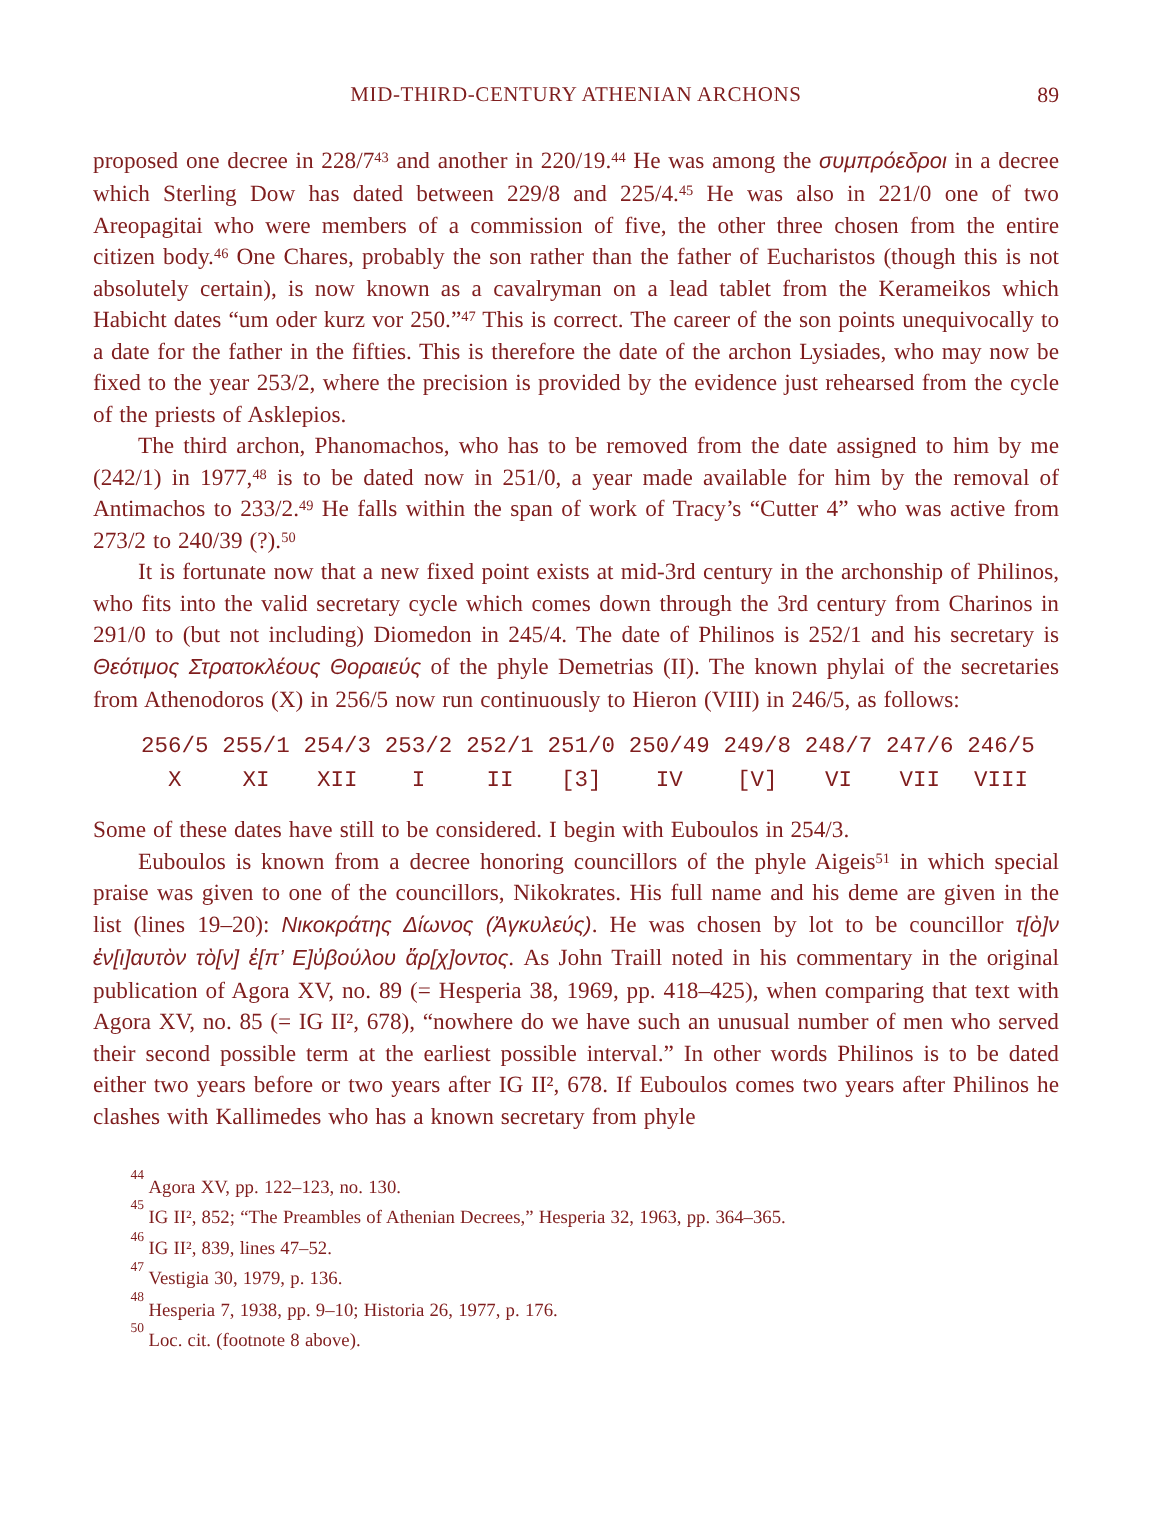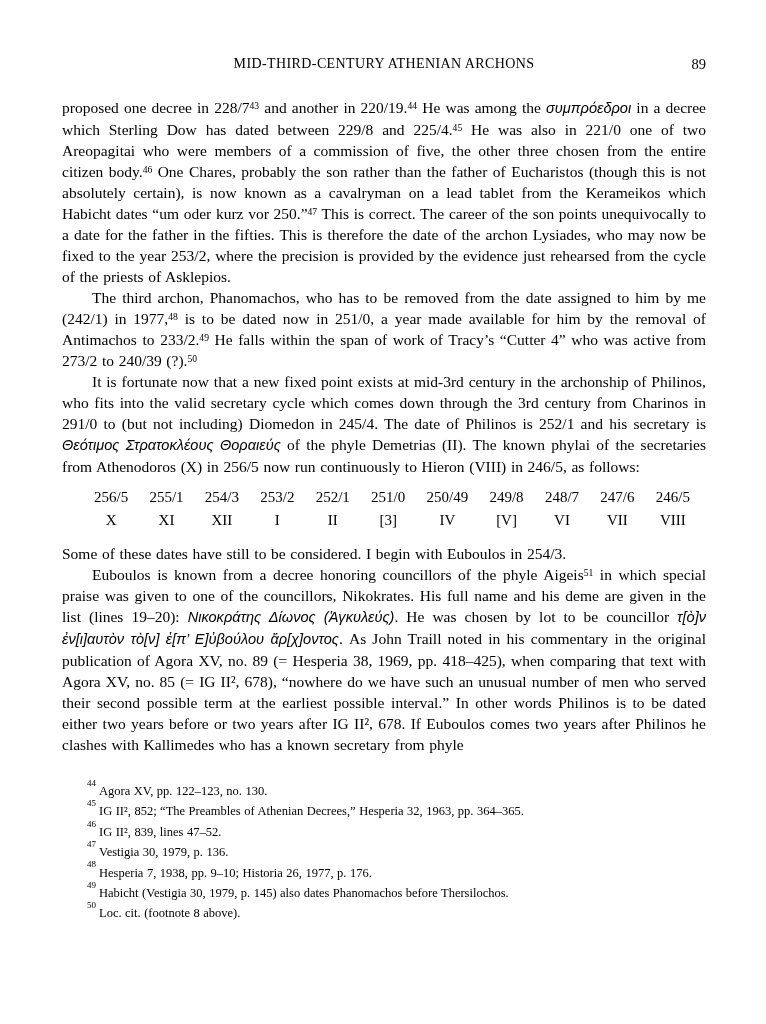--- a/index.html
+++ b/index.html
@@ -6,7 +6,7 @@
   .page {
     width: 766px; height: 1024px;
     background: #ffffff;
-    color: #000000;
+    color: #7f1d1d;
     font-family: "Liberation Serif", "DejaVu Serif", serif;
     box-sizing: border-box;
     padding: 56px 60px 0 62px;

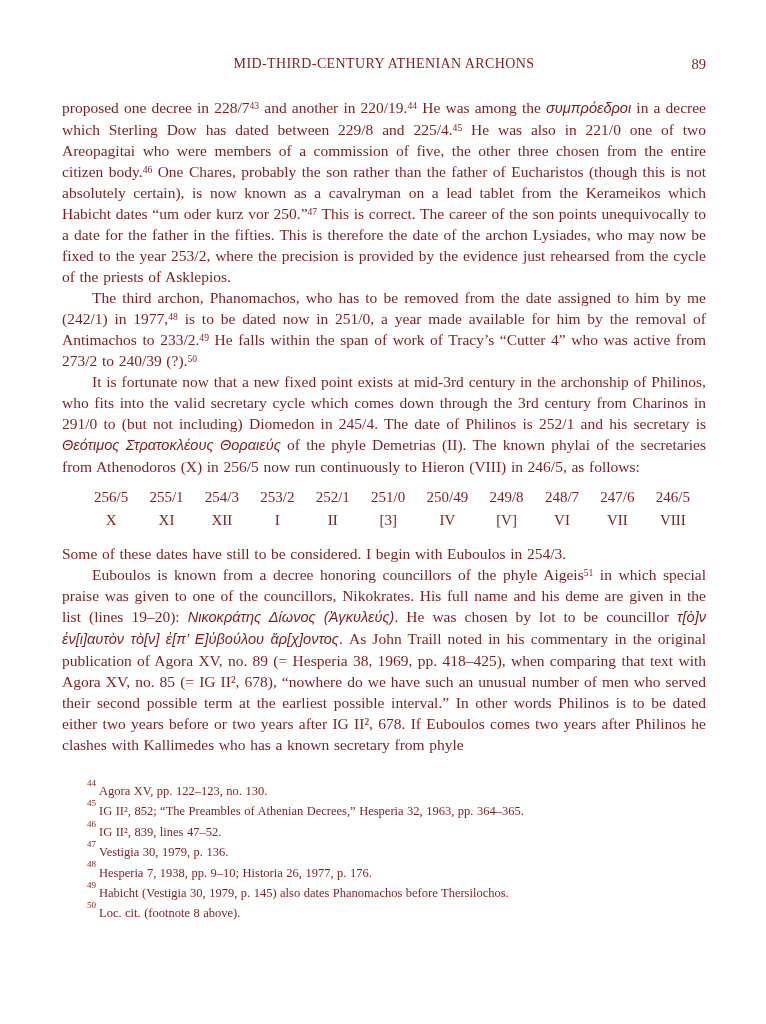--- a/index.html
+++ b/index.html
@@ -54,7 +54,7 @@
     margin: 9px 0 11px 0;
     text-align: left;
   }
-  .sec-col { text-align: center; font-size: 15px; line-height: 23px; }
+  .sec-col { text-align: center; font-size: 15px; line-height: 23px; font-family: Liberation Mono, monospace; }
   .sec-year, .sec-phyle { display: block; }
   
   .footnotes {

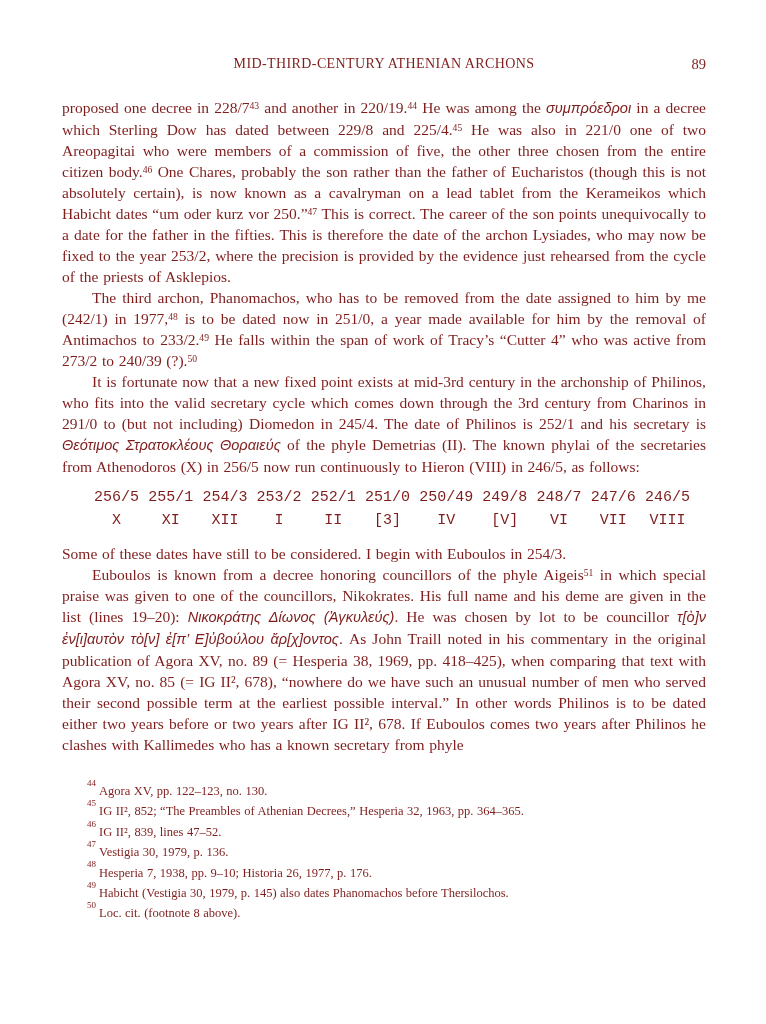--- a/index.html
+++ b/index.html
@@ -149,7 +149,6 @@
     <div class="footnote"><sup class="fn-num">46</sup><span><span class="run-i">IG</span><span class="run-n"> II², 839, lines 47–52.</span></span></div>
     <div class="footnote"><sup class="fn-num">47</sup><span><span class="run-i">Vestigia</span><span class="run-n"> 30, 1979, p. 136.</span></span></div>
     <div class="footnote"><sup class="fn-num">48</sup><span><span class="run-i">Hesperia</span><span class="run-n"> 7, 1938, pp. 9–10; </span><span class="run-i">Historia</span><span class="run-n"> 26, 1977, p. 176.</span></span></div>
-    <div class="footnote"><sup class="fn-num">49</sup><span><span class="run-n">Habicht (</span><span class="run-i">Vestigia</span><span class="run-n"> 30, 1979, p. 145) also dates Phanomachos before Thersilochos.</span></span></div>
     <div class="footnote"><sup class="fn-num">50</sup><span><span class="run-i">Loc. cit.</span><span class="run-n"> (footnote 8 above).</span></span></div>
   </div>
 

